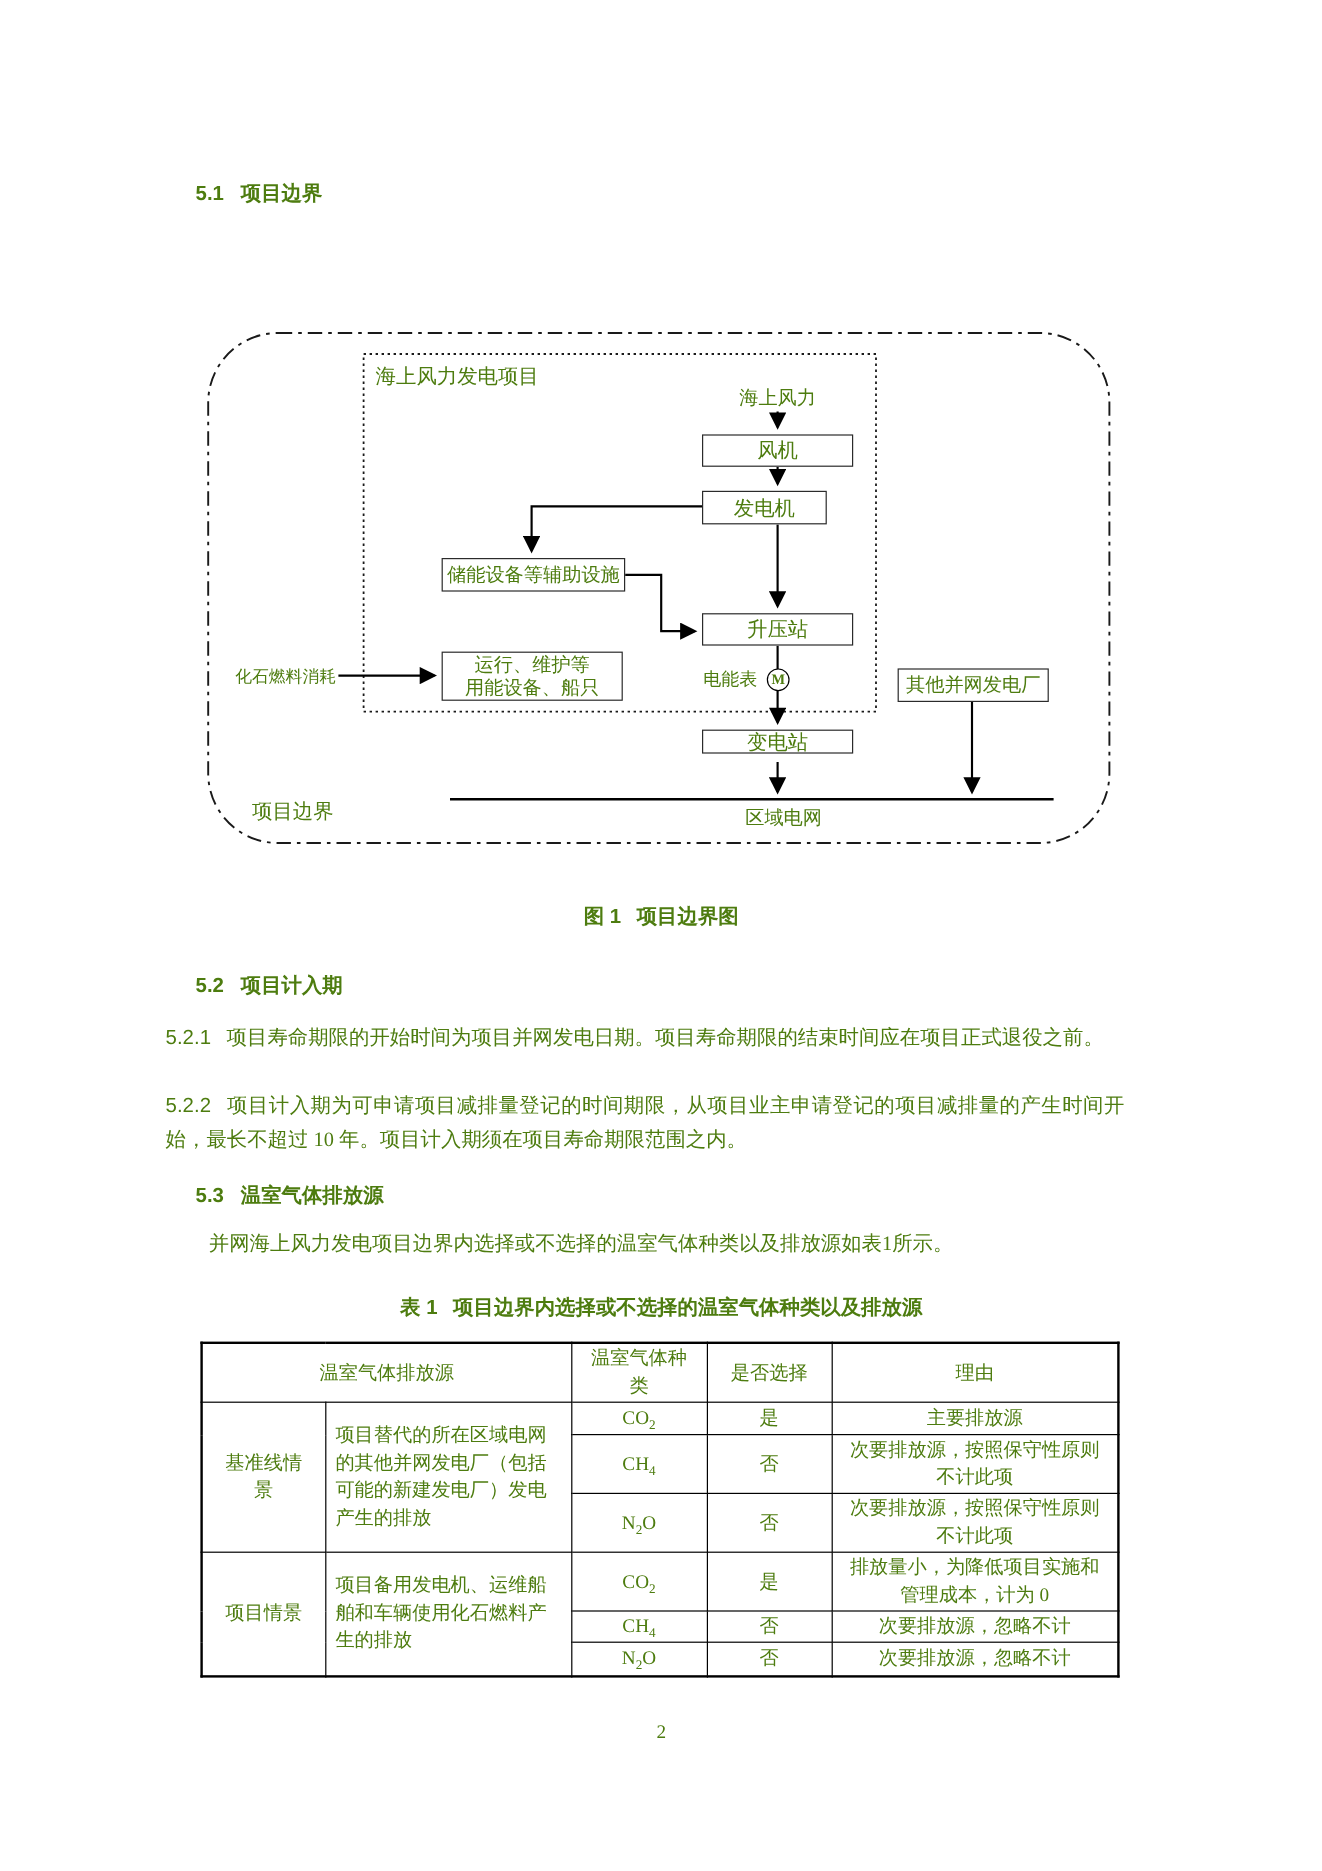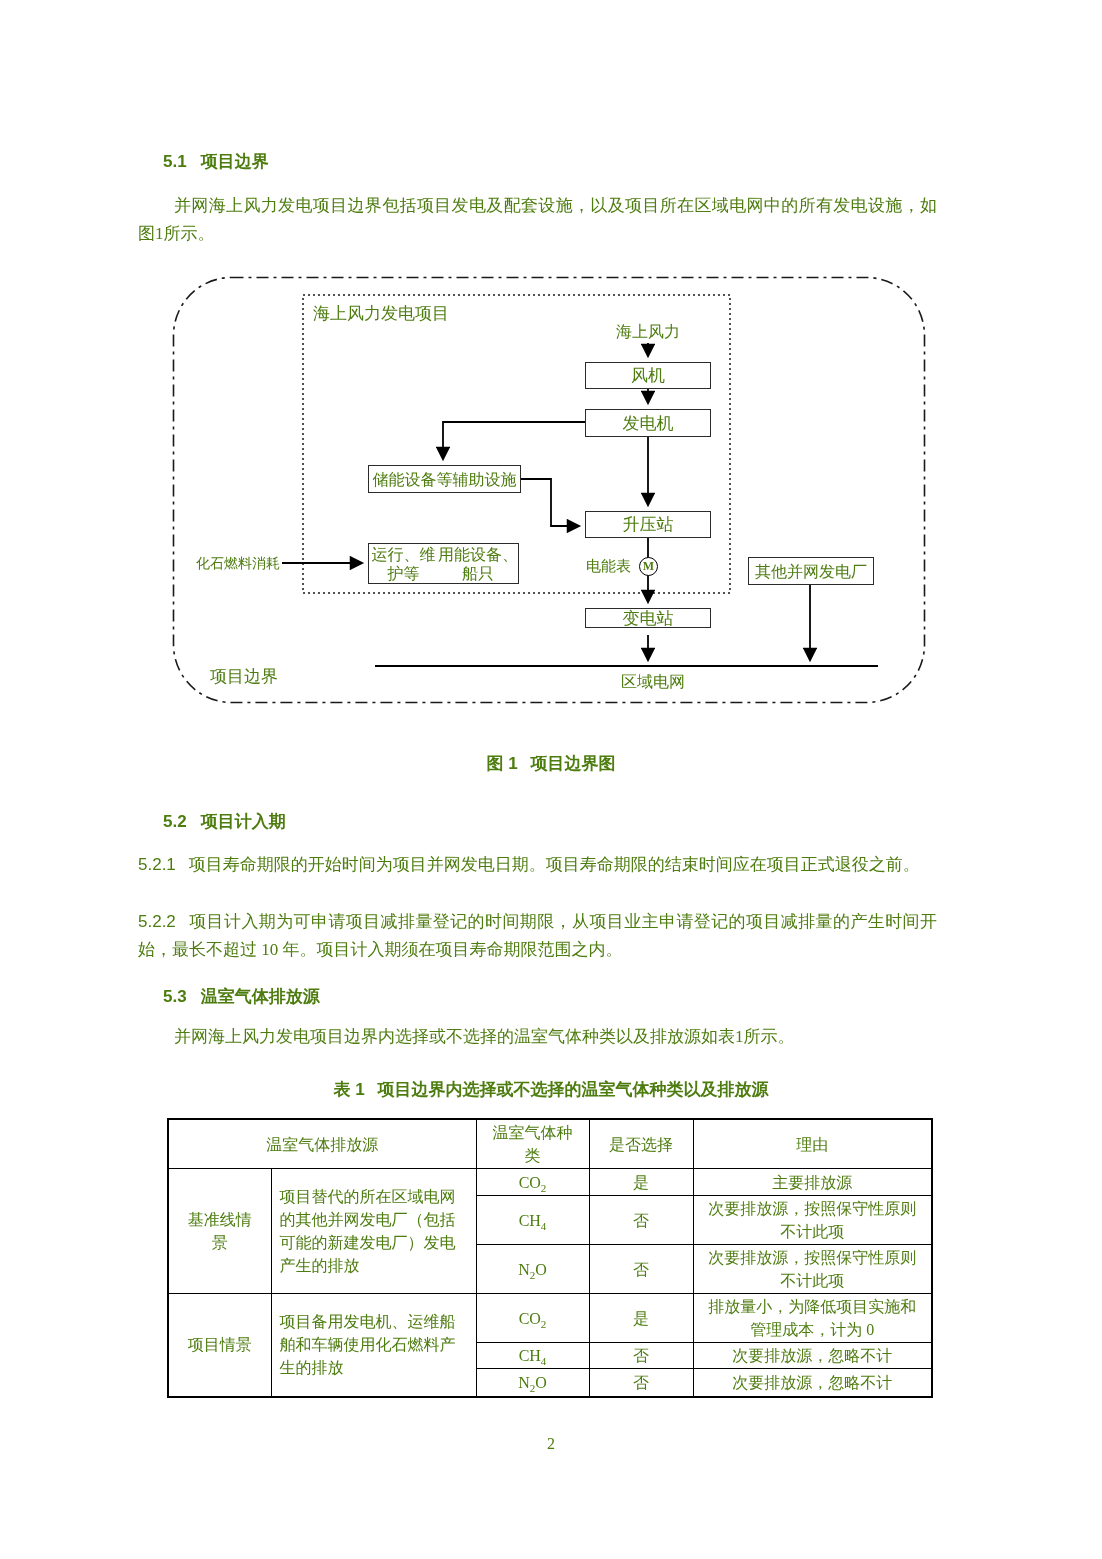--- a/index.html
+++ b/index.html
@@ -48,7 +48,6 @@
     <span class="num">5.1</span><span>项目边界</span>
   </div>
 
-  <p class="para indent" style="top:192px;">并网海上风力发电项目边界包括项目发电及配套设施，以及项目所在区域电网中的所有发电设施，如图1所示。</p>
 
   <svg class="diag-svg" width="1102" height="445" viewBox="0 270 1102 445">
     <defs>

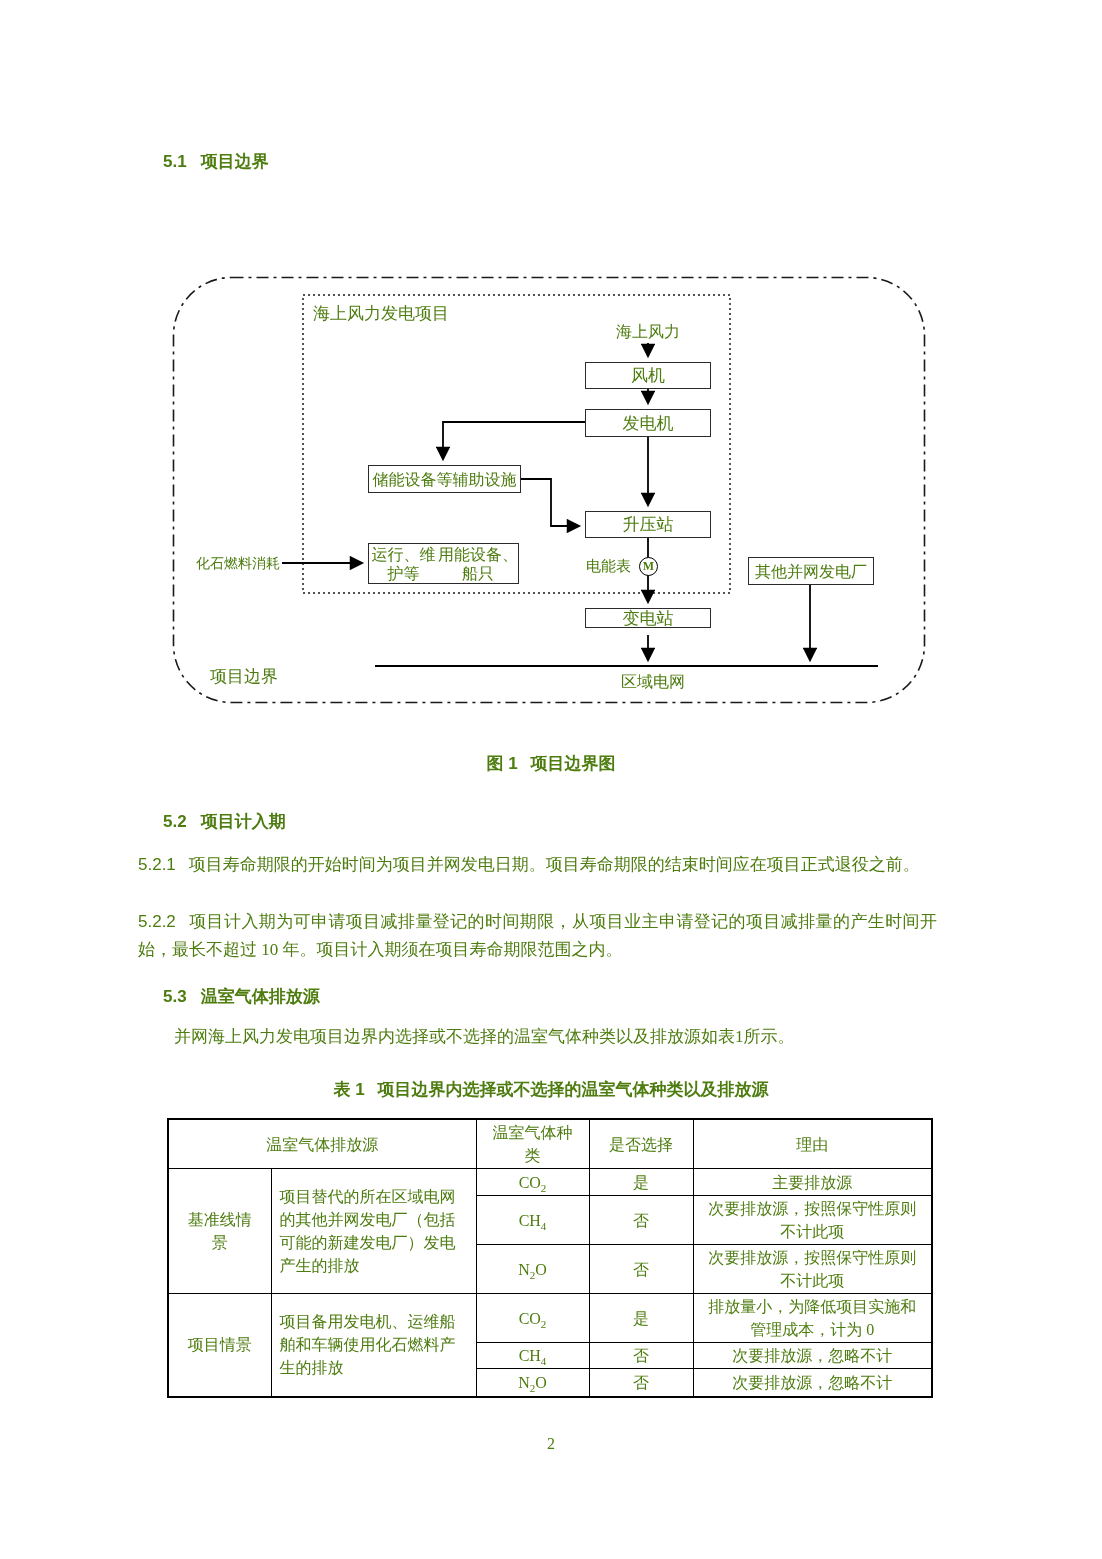--- a/index.html
+++ b/index.html
@@ -79,7 +79,7 @@
   <div class="dlabel" style="left:585px;top:322px;width:126px;text-align:center;">海上风力</div>
 
   <div class="dbox" style="left:585px;top:362px;width:126px;height:27px;">风机</div>
-  <div class="dbox" style="left:585px;top:409px;width:126px;height:28px;">发电机</div>
+  <div class="dbox" style="left:585px;top:409px;width:104px;height:28px;">发电机</div>
   <div class="dbox" style="left:368px;top:465px;width:153px;height:28px;font-size:16px;">储能设备等辅助设施</div>
   <div class="dbox" style="left:368px;top:543px;width:151px;height:41px;font-size:16px;">
     <span>运行、维护等</span>

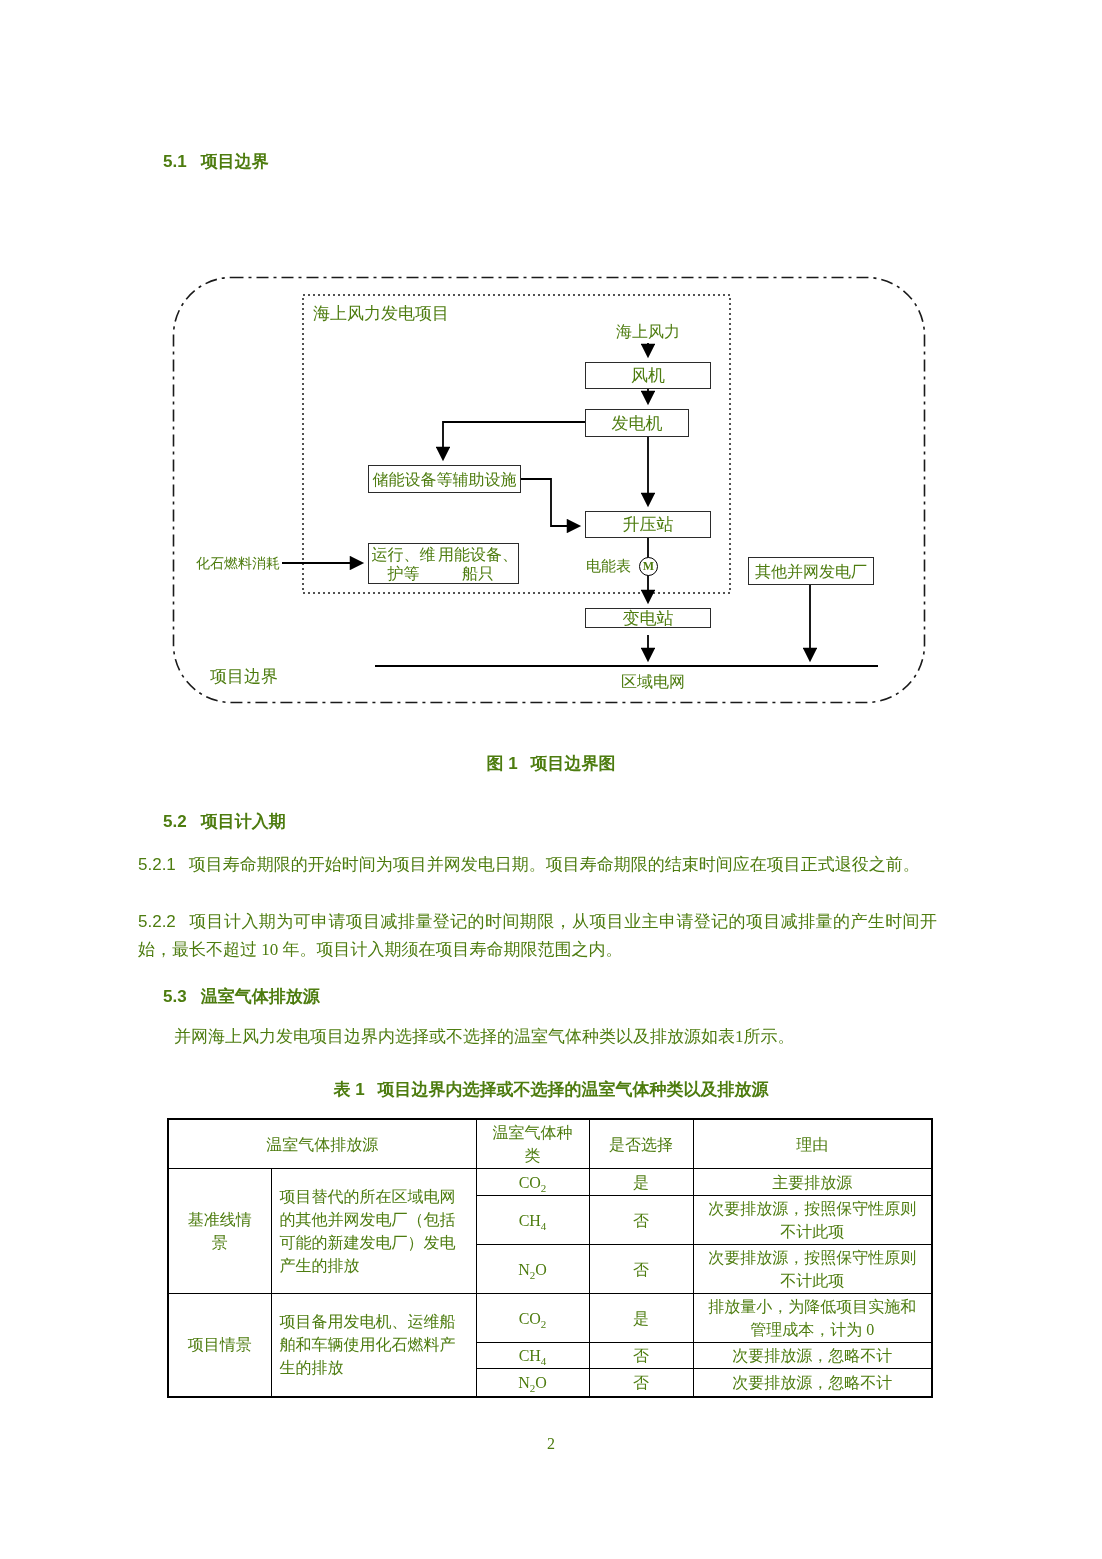--- a/index.html
+++ b/index.html
@@ -81,7 +81,7 @@
   <div class="dbox" style="left:585px;top:362px;width:126px;height:27px;">风机</div>
   <div class="dbox" style="left:585px;top:409px;width:104px;height:28px;">发电机</div>
   <div class="dbox" style="left:368px;top:465px;width:153px;height:28px;font-size:16px;">储能设备等辅助设施</div>
-  <div class="dbox" style="left:368px;top:543px;width:151px;height:41px;font-size:16px;">
+  <div class="dbox" style="left:368px;top:543px;width:151px;height:41px;font-size:16px;flex-direction:column;">
     <span>运行、维护等</span>
     <span>用能设备、船只</span>
   </div>

